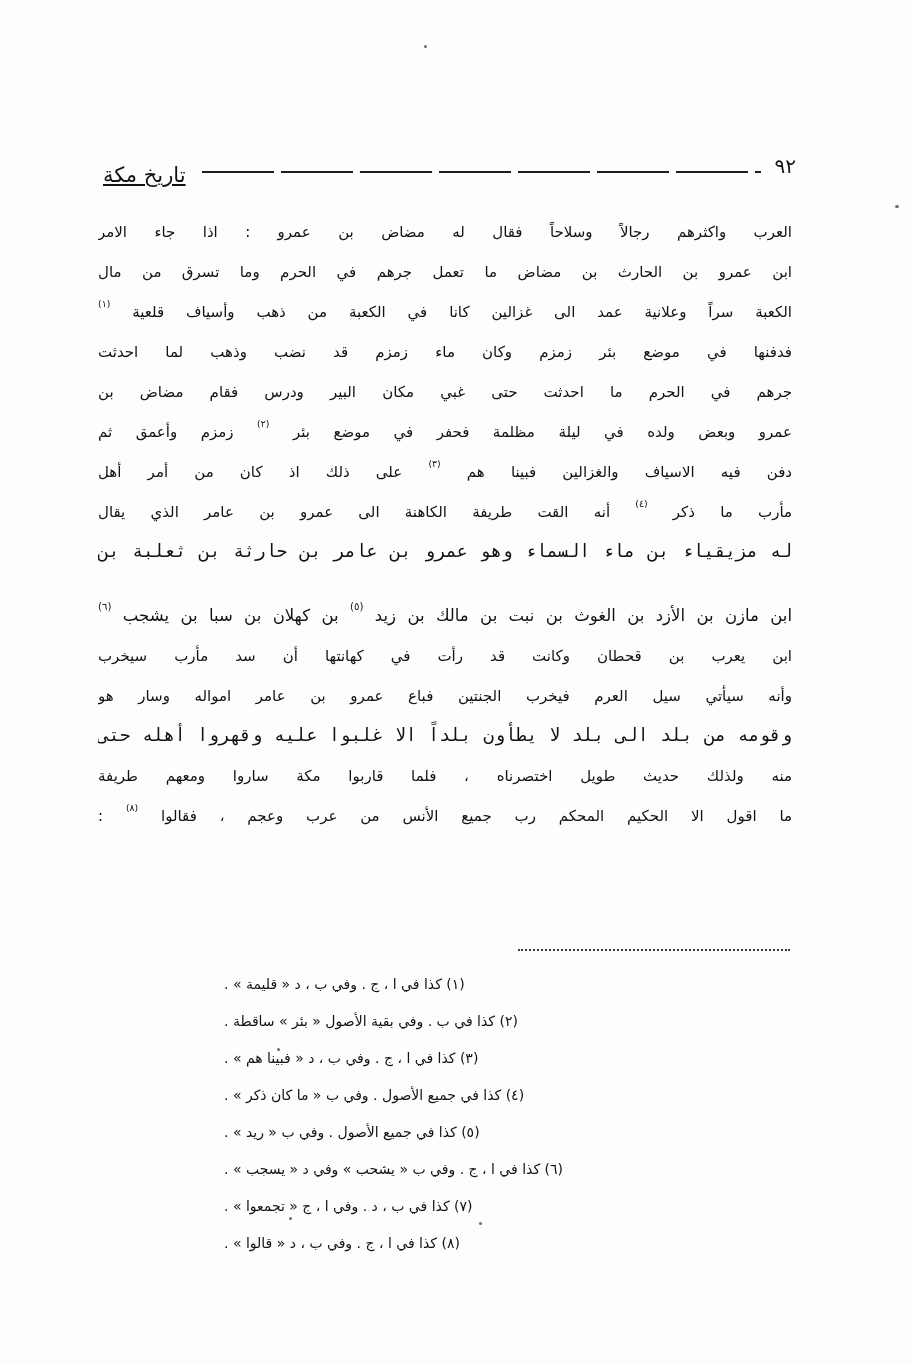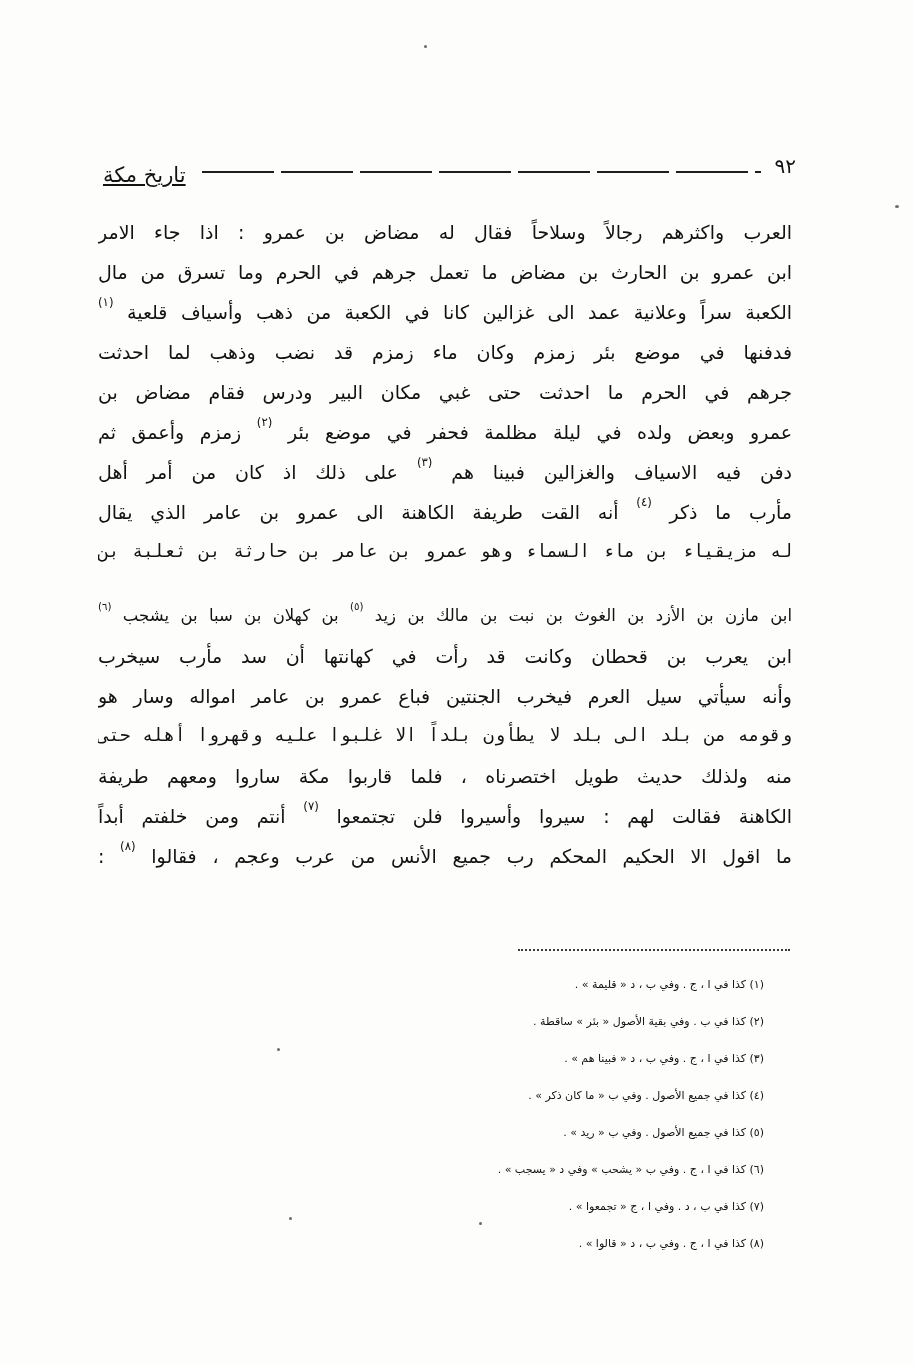--- a/index.html
+++ b/index.html
@@ -66,7 +66,7 @@
   .bline {
     height: 40px;
     line-height: 40px;
-    font-size: 19px;
+    font-size: 15px;
     text-align: justify;
     text-align-last: justify;
     overflow: hidden;

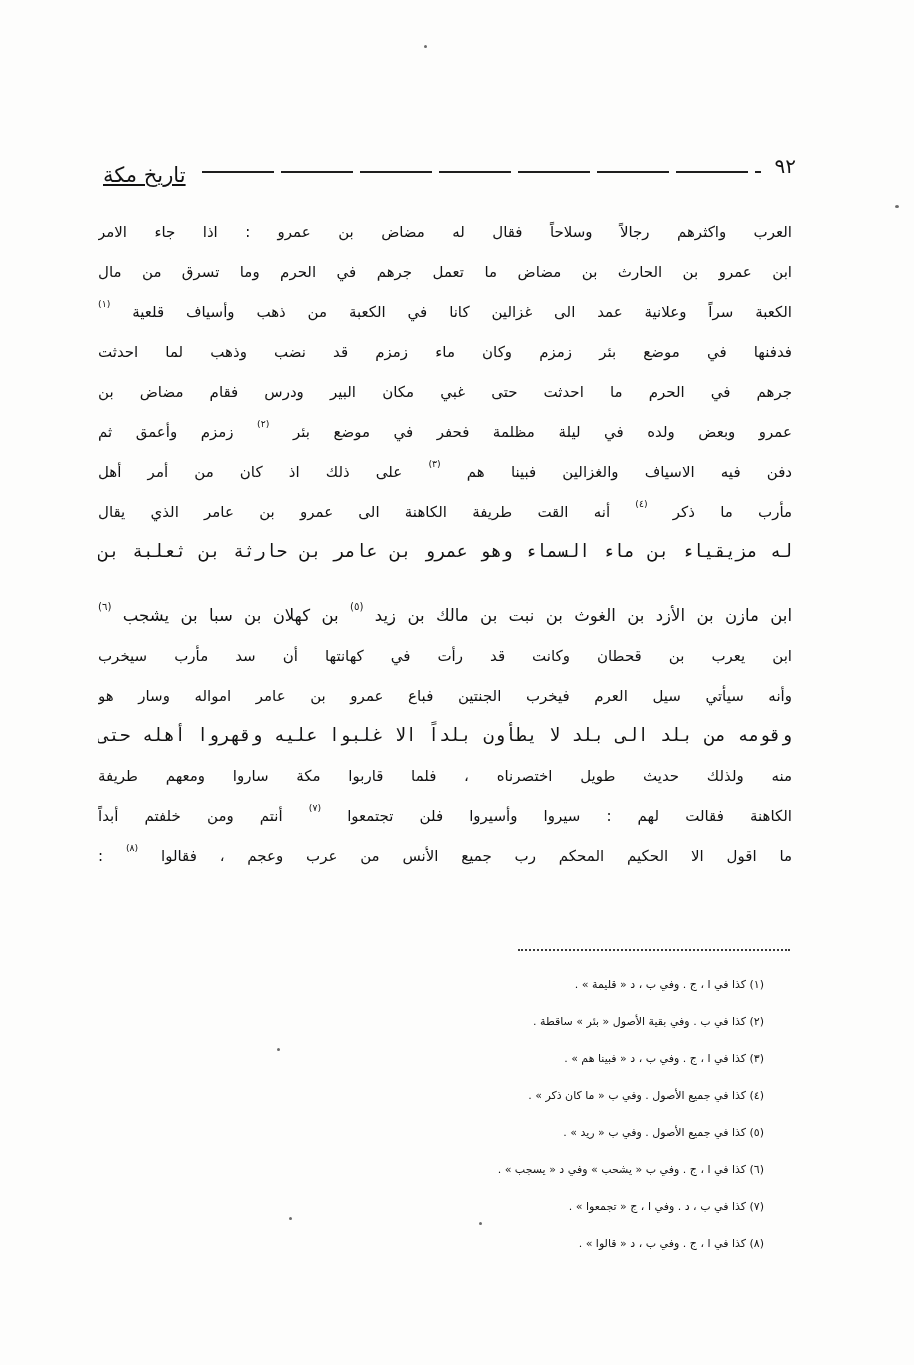--- a/index.html
+++ b/index.html
@@ -142,7 +142,6 @@
     <div class="bline">وأنه سيأتي سيل العرم فيخرب الجنتين فباع عمرو بن عامر امواله وسار هو</div>
     <div class="bline condensed-a">وقومه من بلد الى بلد لا يطأون بلداً الا غلبوا عليه وقهروا أهله حتى يخرجوا</div>
     <div class="bline">منه ولذلك حديث طويل اختصرناه ، فلما قاربوا مكة ساروا ومعهم طريفة</div>
-    <div class="bline">الكاهنة فقالت لهم : سيروا وأسيروا فلن تجتمعوا <sup>(٧)</sup> أنتم ومن خلفتم أبداً</div>
     <div class="bline">ما اقول الا الحكيم المحكم رب جميع الأنس من عرب وعجم ، فقالوا <sup>(٨)</sup> :</div>
   </div>
 

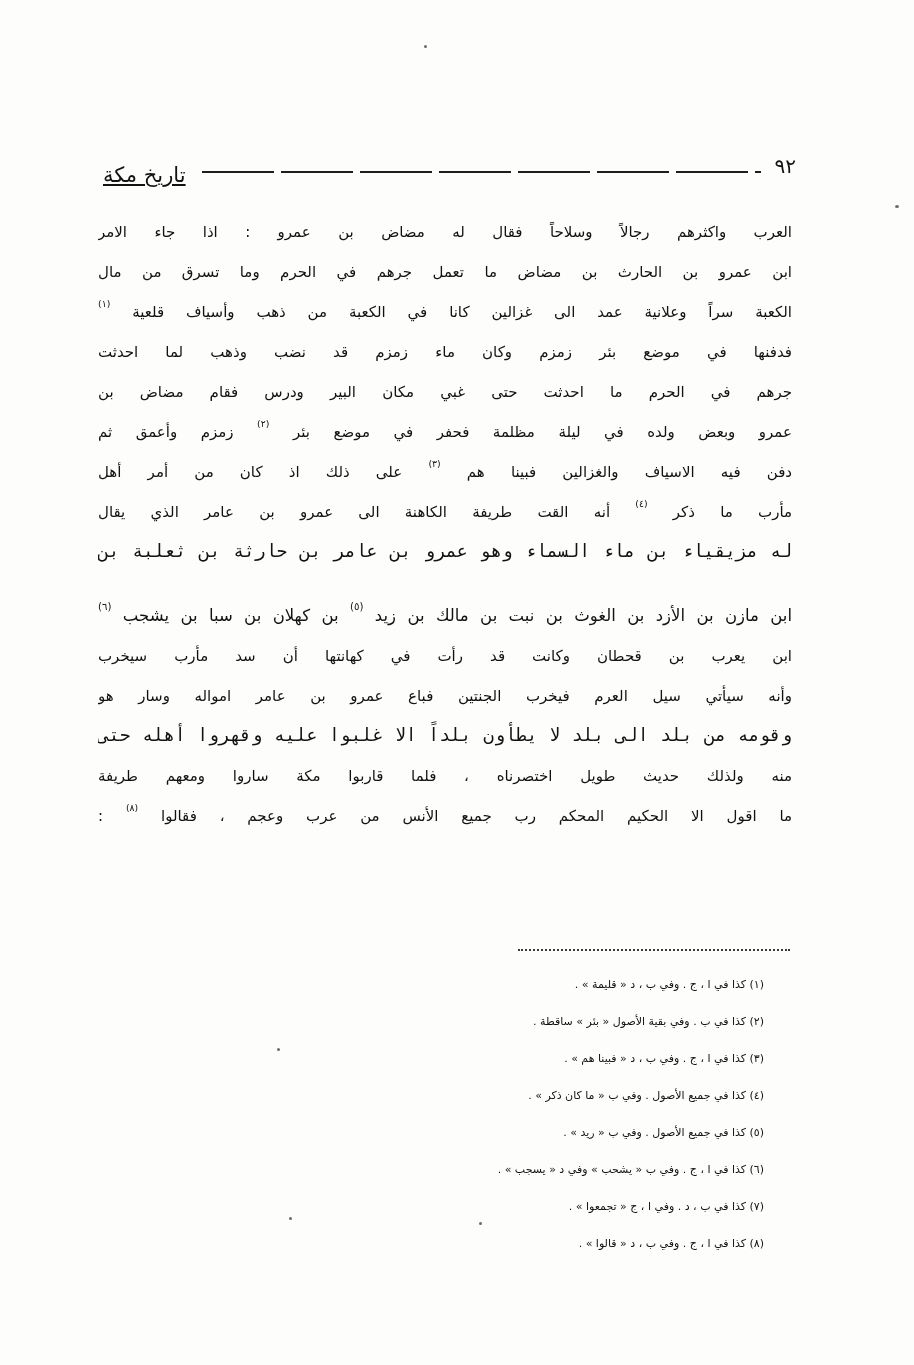--- a/index.html
+++ b/index.html
@@ -99,8 +99,8 @@
   .fnote {
     height: 37px;
     line-height: 37px;
-    font-size: 11px;
-    text-align: right;
+    font-size: 14px;
+    text-align: left;
     white-space: nowrap;
   }
 

